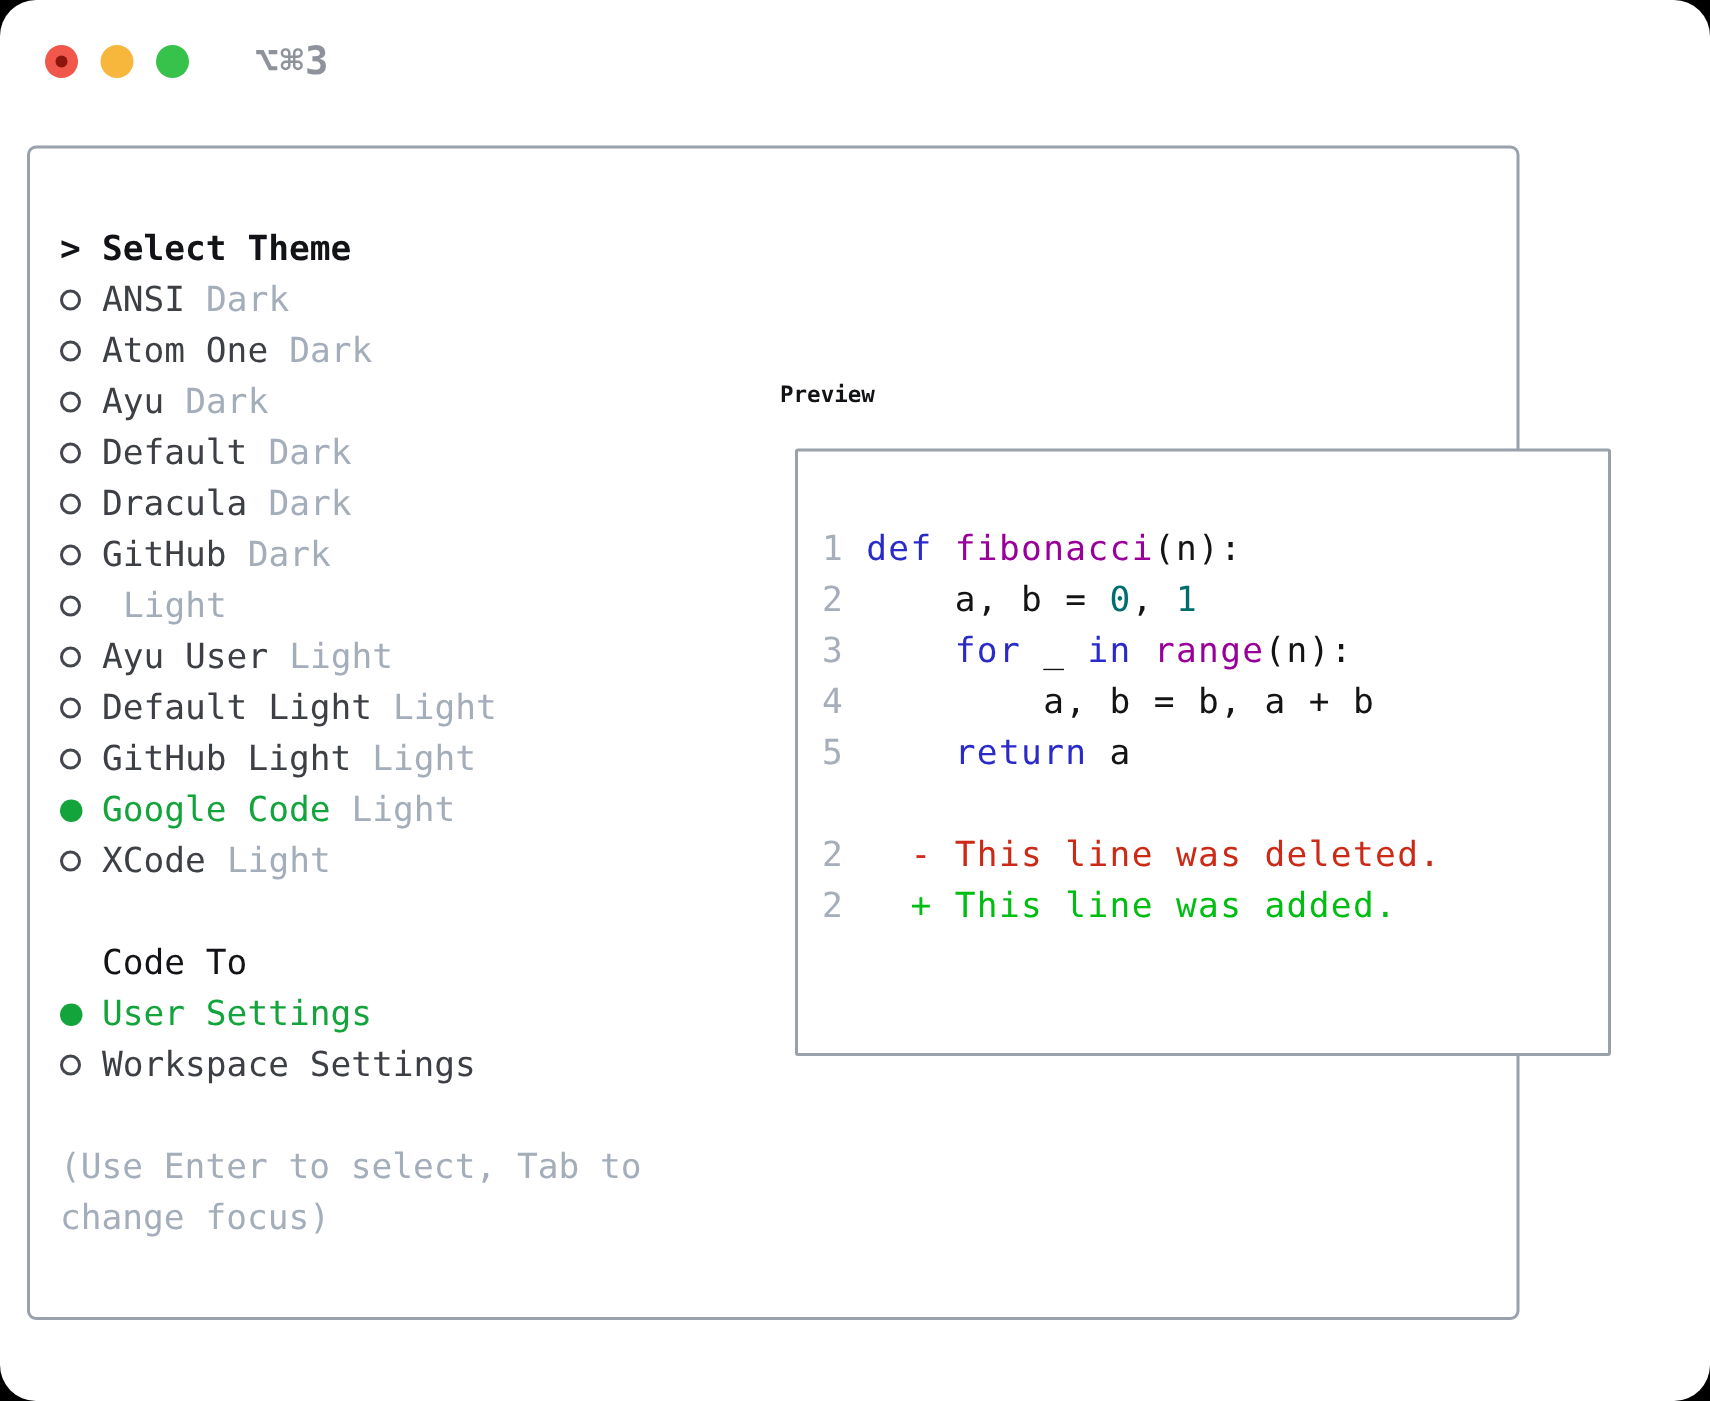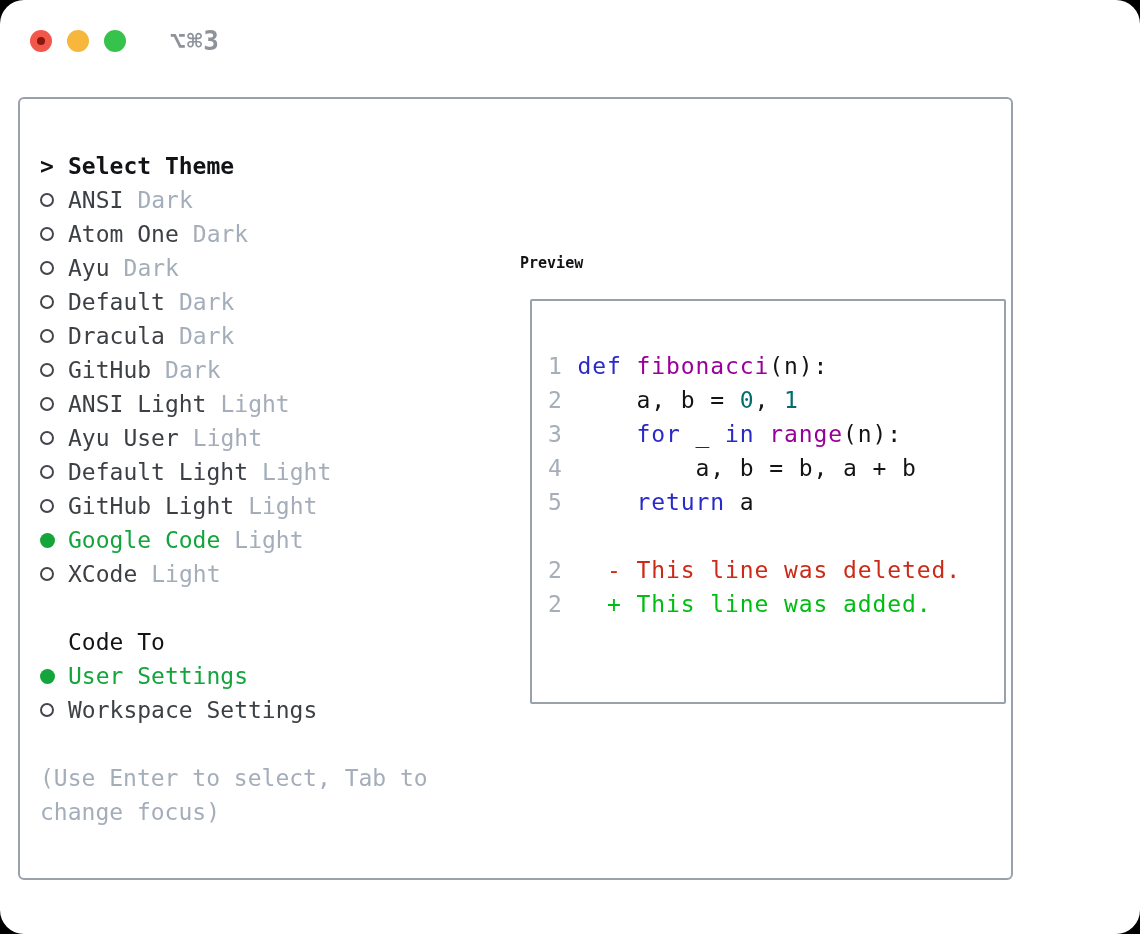--- a/index.html
+++ b/index.html
@@ -36,7 +36,7 @@
   
   .preview-header{position:absolute;left:500px;top:147px;font-size:15px;line-height:34px;
     font-weight:bold;color:var(--text_dark);}
-  .preview-box{position:absolute;left:510px;top:200px;width:476px;height:405px;
+  .preview-box{position:absolute;left:510px;top:200px;width:544px;height:405px;
     border:2px solid var(--border);border-radius:2px;box-sizing:border-box;background:#fff;
     padding:48px 0 0 16px;overflow:hidden;}
   .code-line{height:34px;line-height:34px;font-size:23px;letter-spacing:0.9px;white-space:pre;}

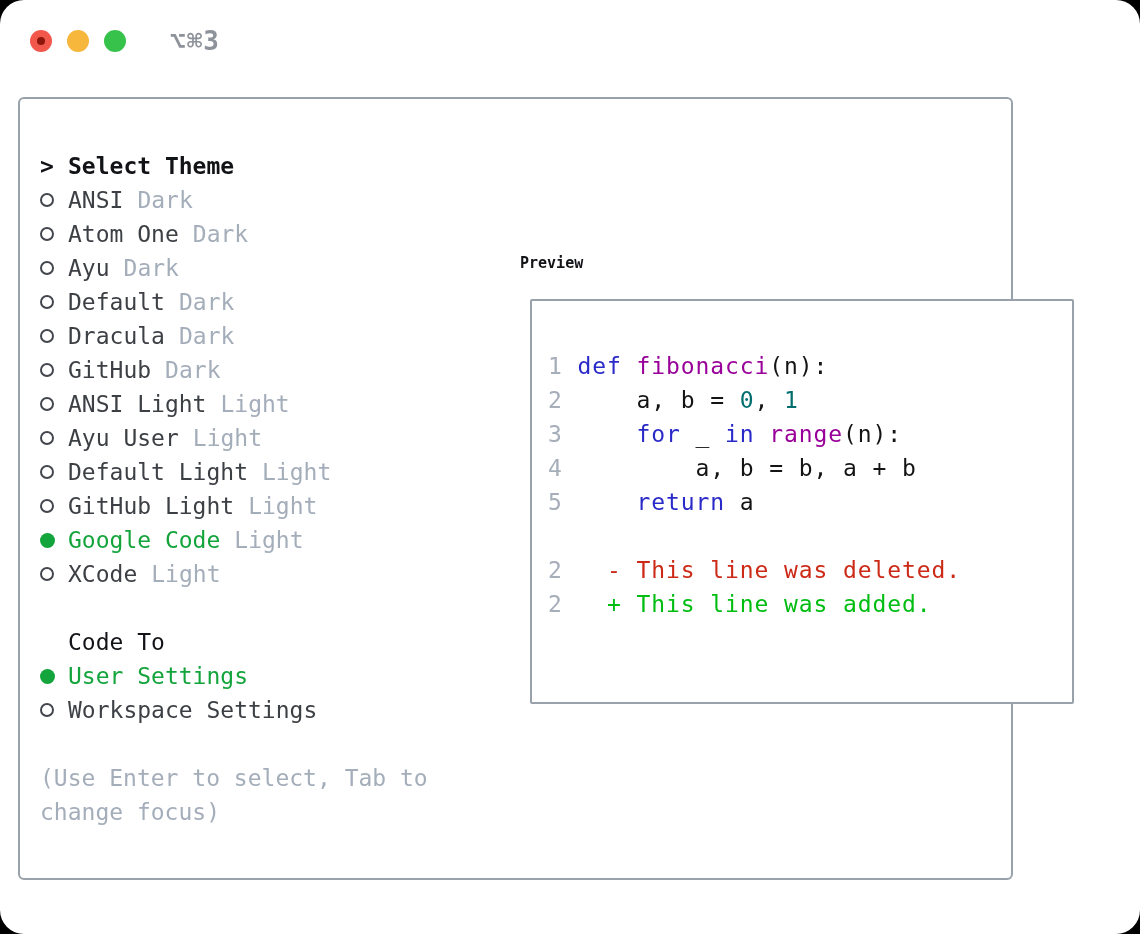--- a/index.html
+++ b/index.html
@@ -77,7 +77,7 @@
           <div class="row theme-row"><span class="marker"><span class="dot"></span></span><span class="name">Default</span><span class="tag">Dark</span></div>
           <div class="row theme-row"><span class="marker"><span class="dot"></span></span><span class="name">Dracula</span><span class="tag">Dark</span></div>
           <div class="row theme-row"><span class="marker"><span class="dot"></span></span><span class="name">GitHub</span><span class="tag">Dark</span></div>
-          <div class="row theme-row"><span class="marker"><span class="dot"></span></span><span class="name">ANSI Light</span><span class="tag">Light</span></div>
+          <div class="row theme-row"><span class="marker"><span class="dot"></span></span><span class="tag">Light</span></div>
           <div class="row theme-row"><span class="marker"><span class="dot"></span></span><span class="name">Ayu User</span><span class="tag">Light</span></div>
           <div class="row theme-row"><span class="marker"><span class="dot"></span></span><span class="name">Default Light</span><span class="tag">Light</span></div>
           <div class="row theme-row"><span class="marker"><span class="dot"></span></span><span class="name">GitHub Light</span><span class="tag">Light</span></div>

